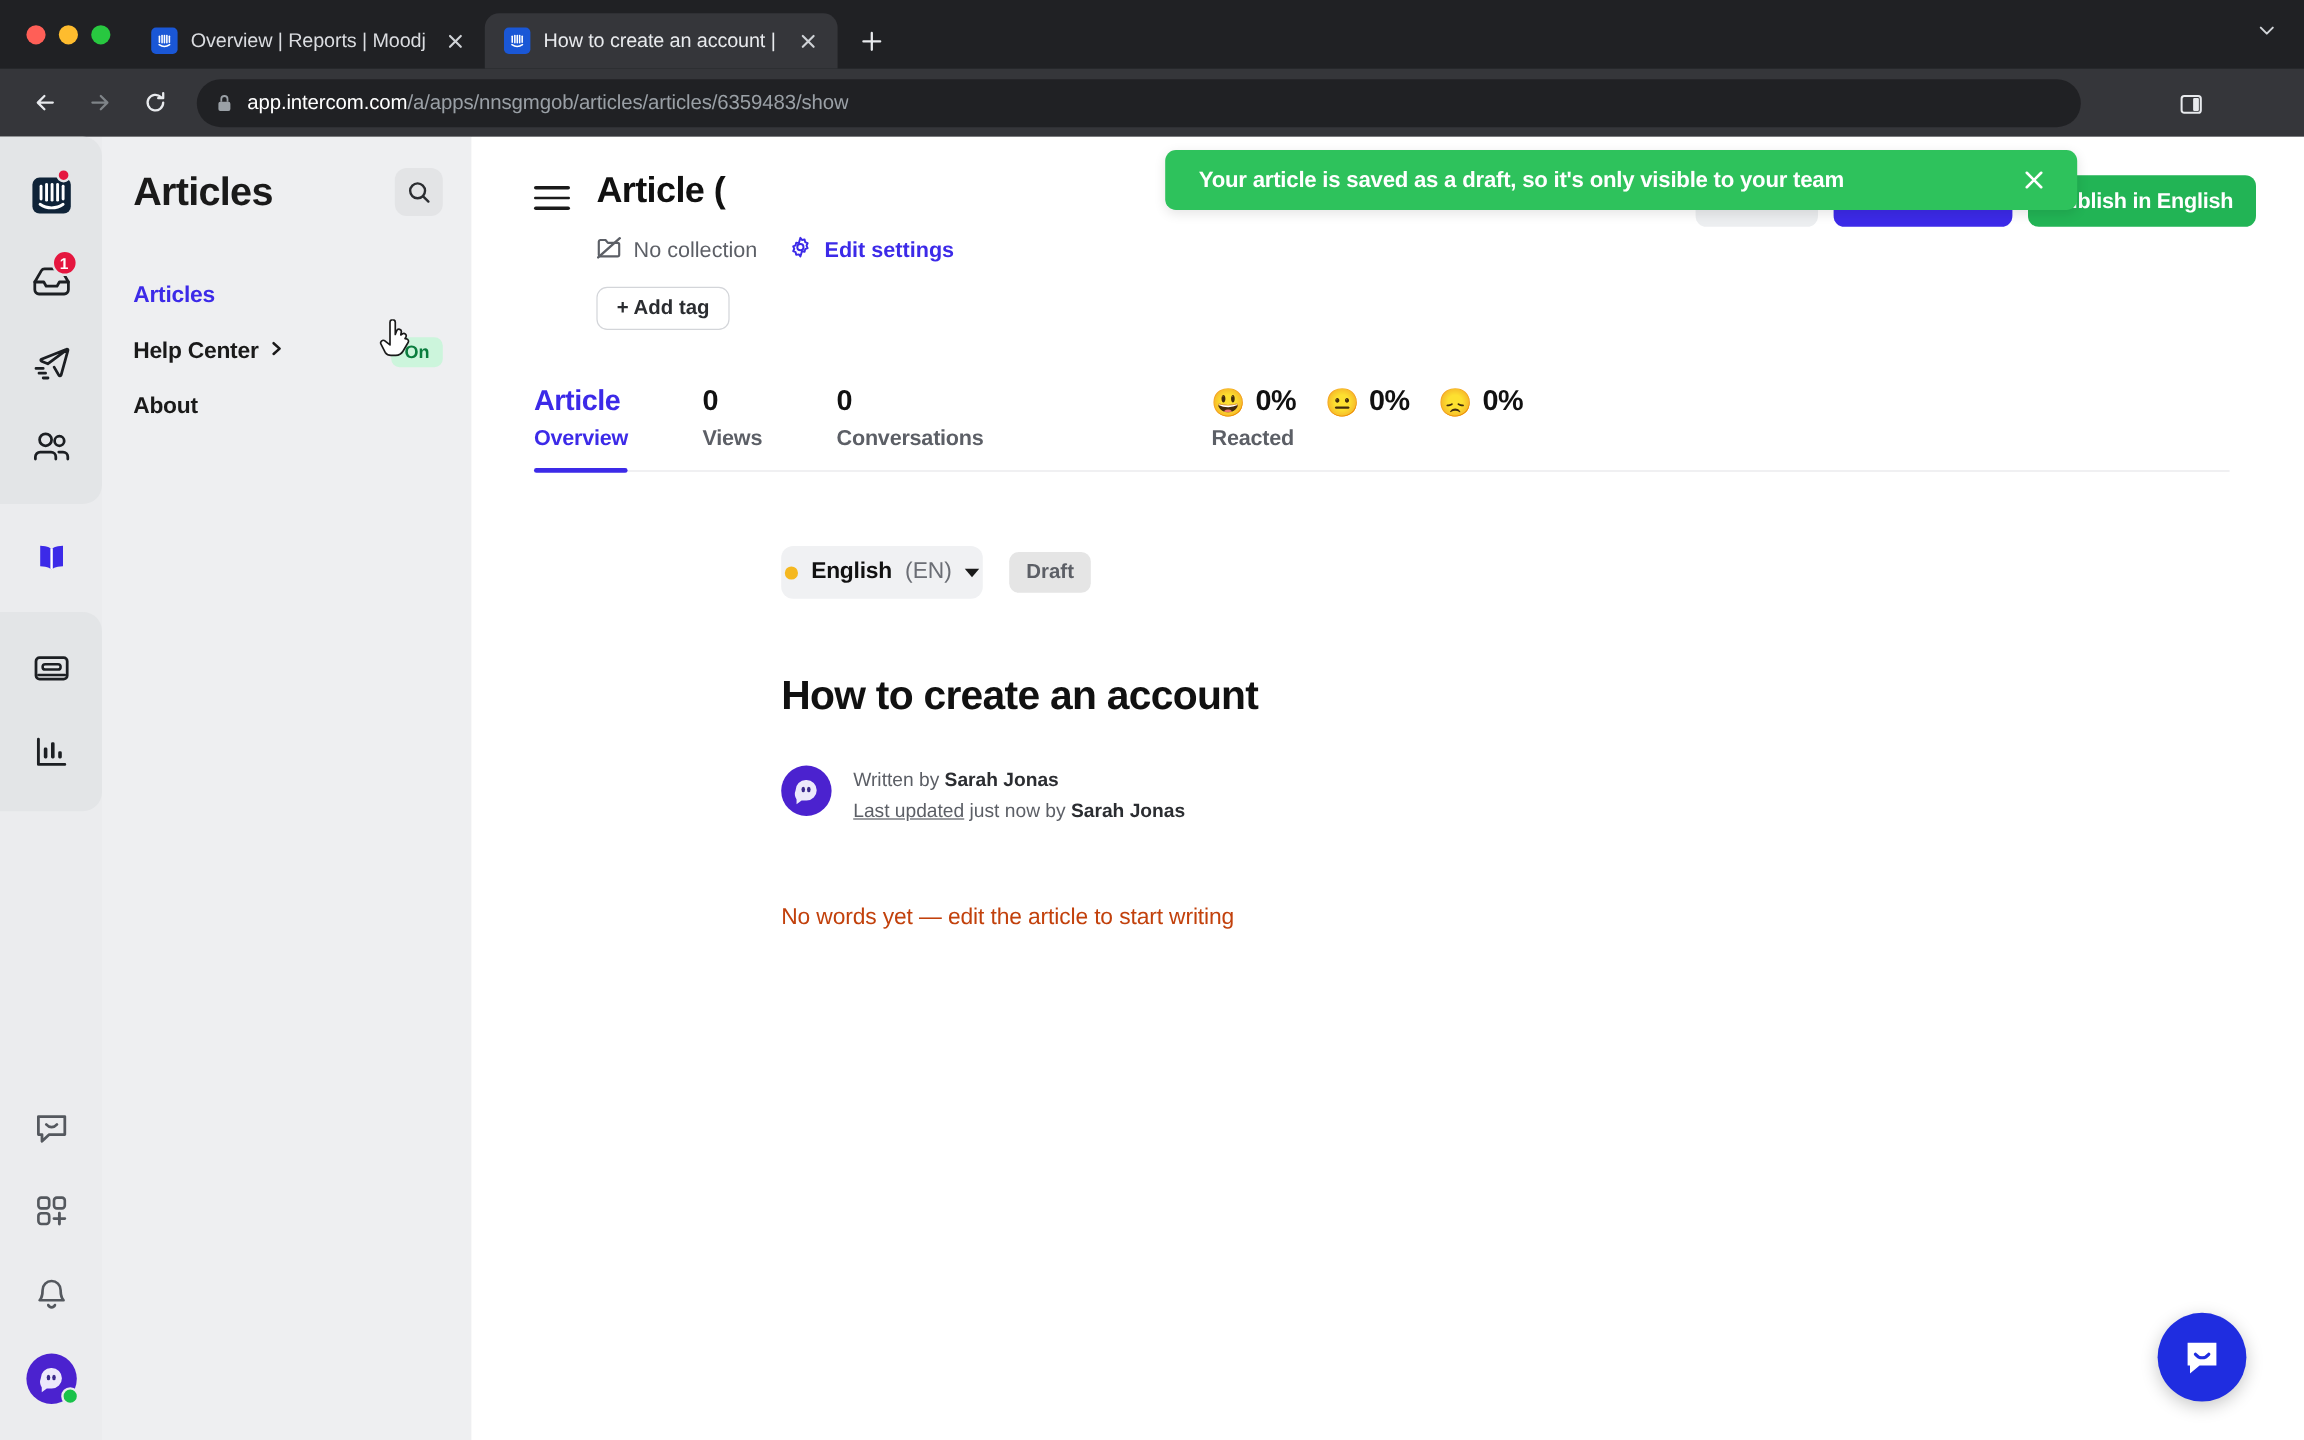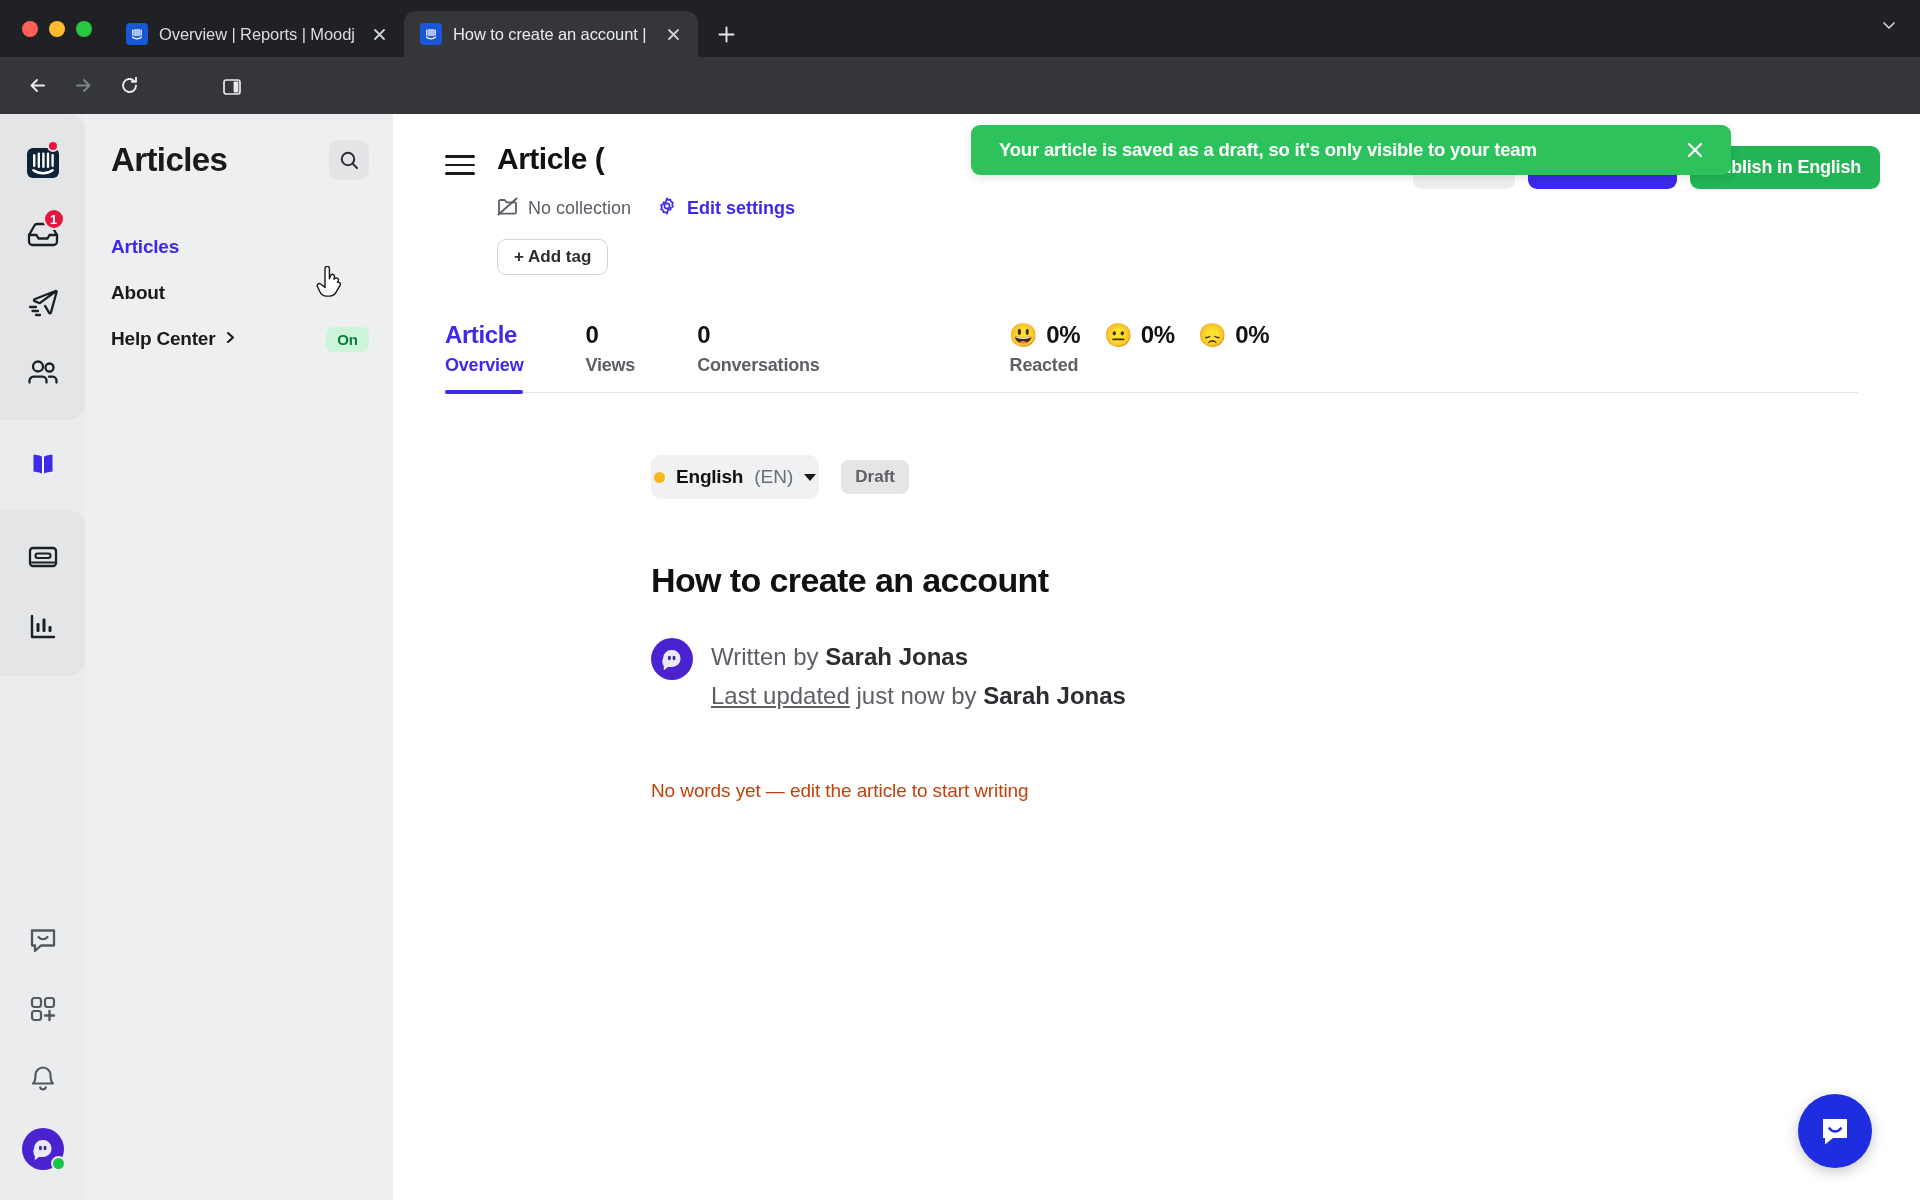--- a/index.html
+++ b/index.html
@@ -269,6 +269,17 @@
         </svg>
     </div>
 
+    <div class="omnibox">
+      <span class="lock">
+        <svg width="14" height="16" viewBox="0 0 14 16">
+            <rect x="2" y="6.8" width="10" height="7.6" rx="1.6" fill="currentColor"></rect>
+            <path d="M4.4 6.8V4.6a2.6 2.6 0 0 1 5.2 0v2.2" stroke="currentColor" stroke-width="1.5" fill="none"></path>
+          </svg>
+      </span>
+      <span class="url">
+        <span class="host">app.intercom.com</span><span class="path">/a/apps/nnsgmgob/articles/articles/6359483/show</span>
+      </span>
+    </div>
 
     <div class="tb-right">
       <div class="tb-btn">

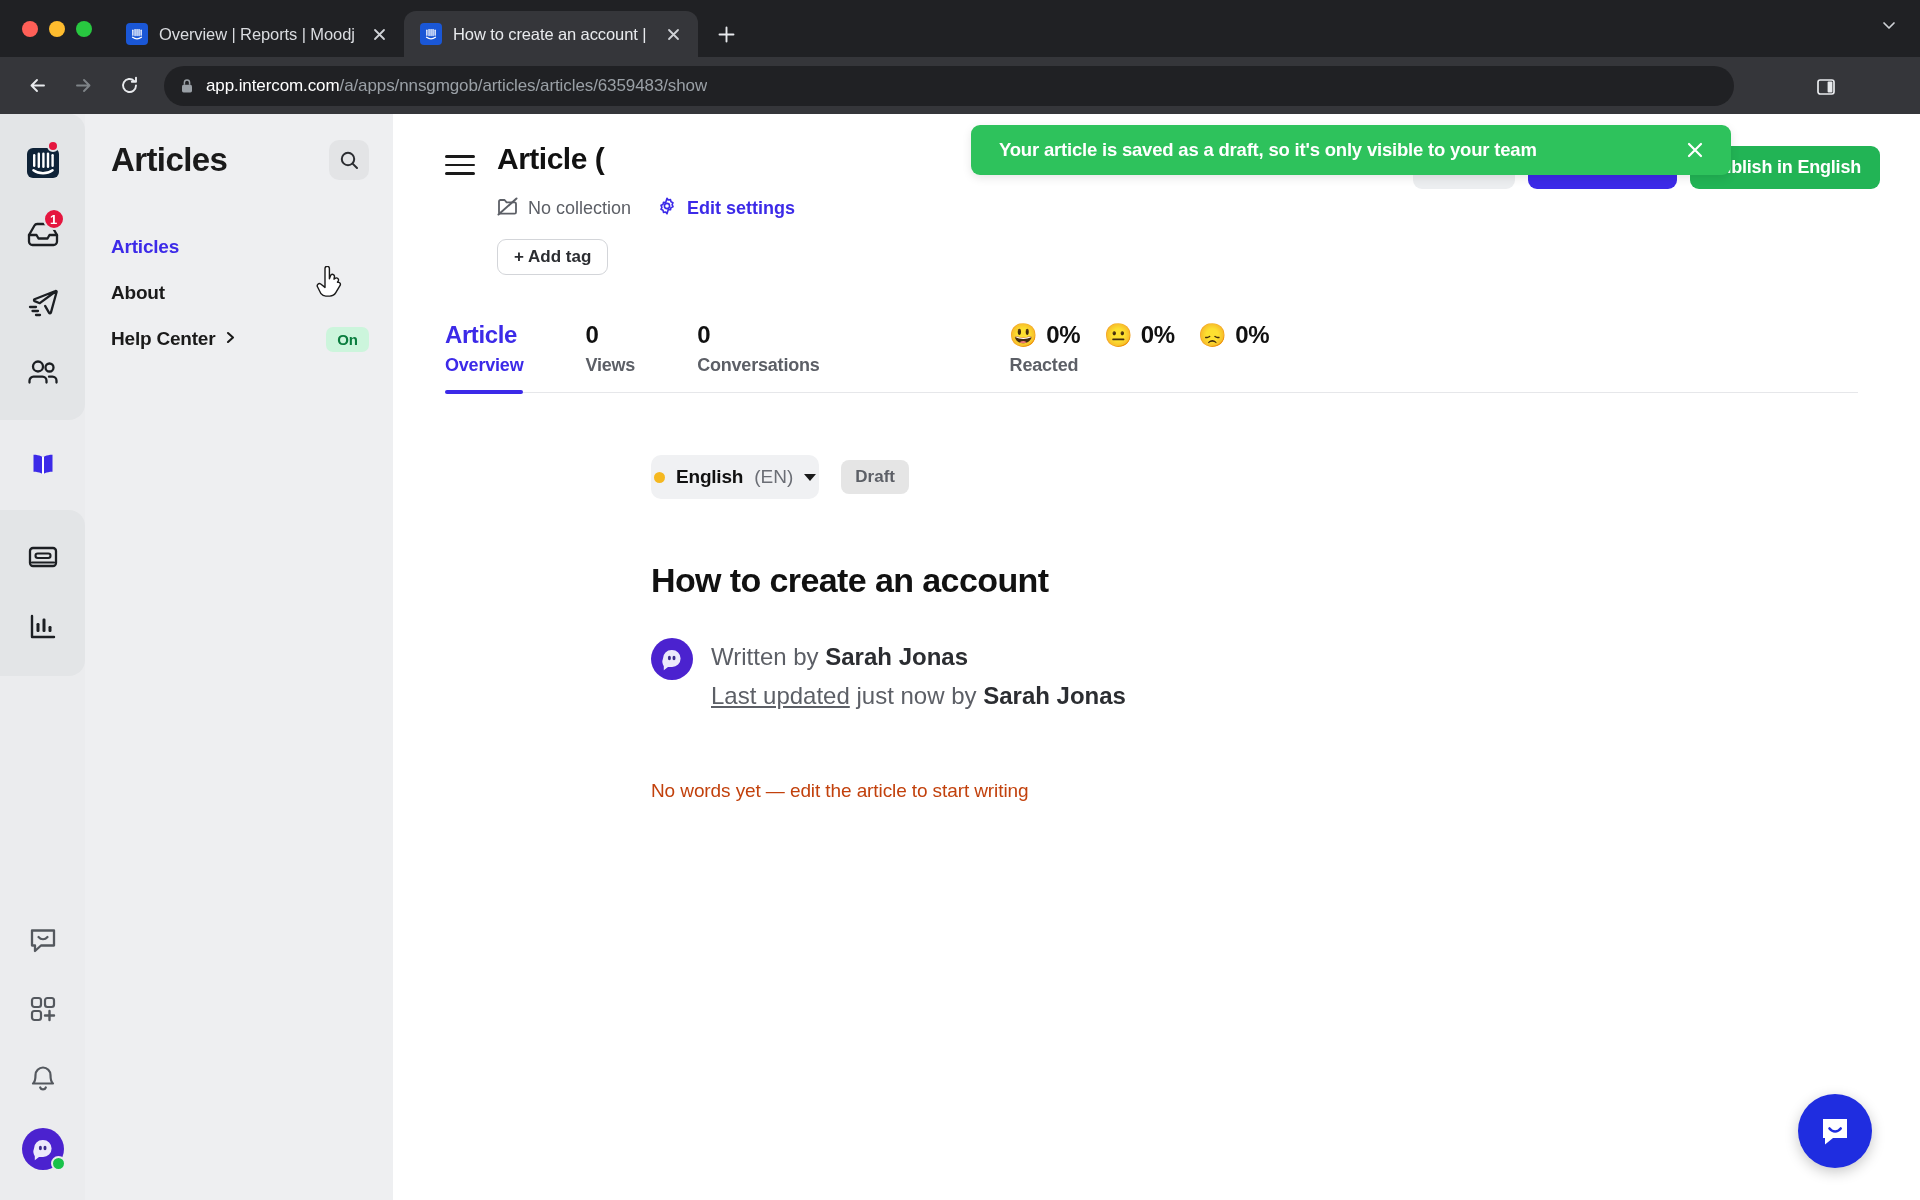--- a/index.html
+++ b/index.html
@@ -449,12 +449,6 @@
 
       <div class="nav-item">
         <span class="nav-left">
-          <span>About</span>
-        </span>
-      </div>
-
-      <div class="nav-item">
-        <span class="nav-left">
           <span>Help Center</span>
           <span>
             <svg width="13" height="15" viewBox="0 0 13 15">
@@ -463,6 +457,12 @@
           </span>
         </span>
         <span class="badge-on">On</span>
+      </div>
+
+      <div class="nav-item">
+        <span class="nav-left">
+          <span>About</span>
+        </span>
       </div>
 
       <span class="cursor-hand">

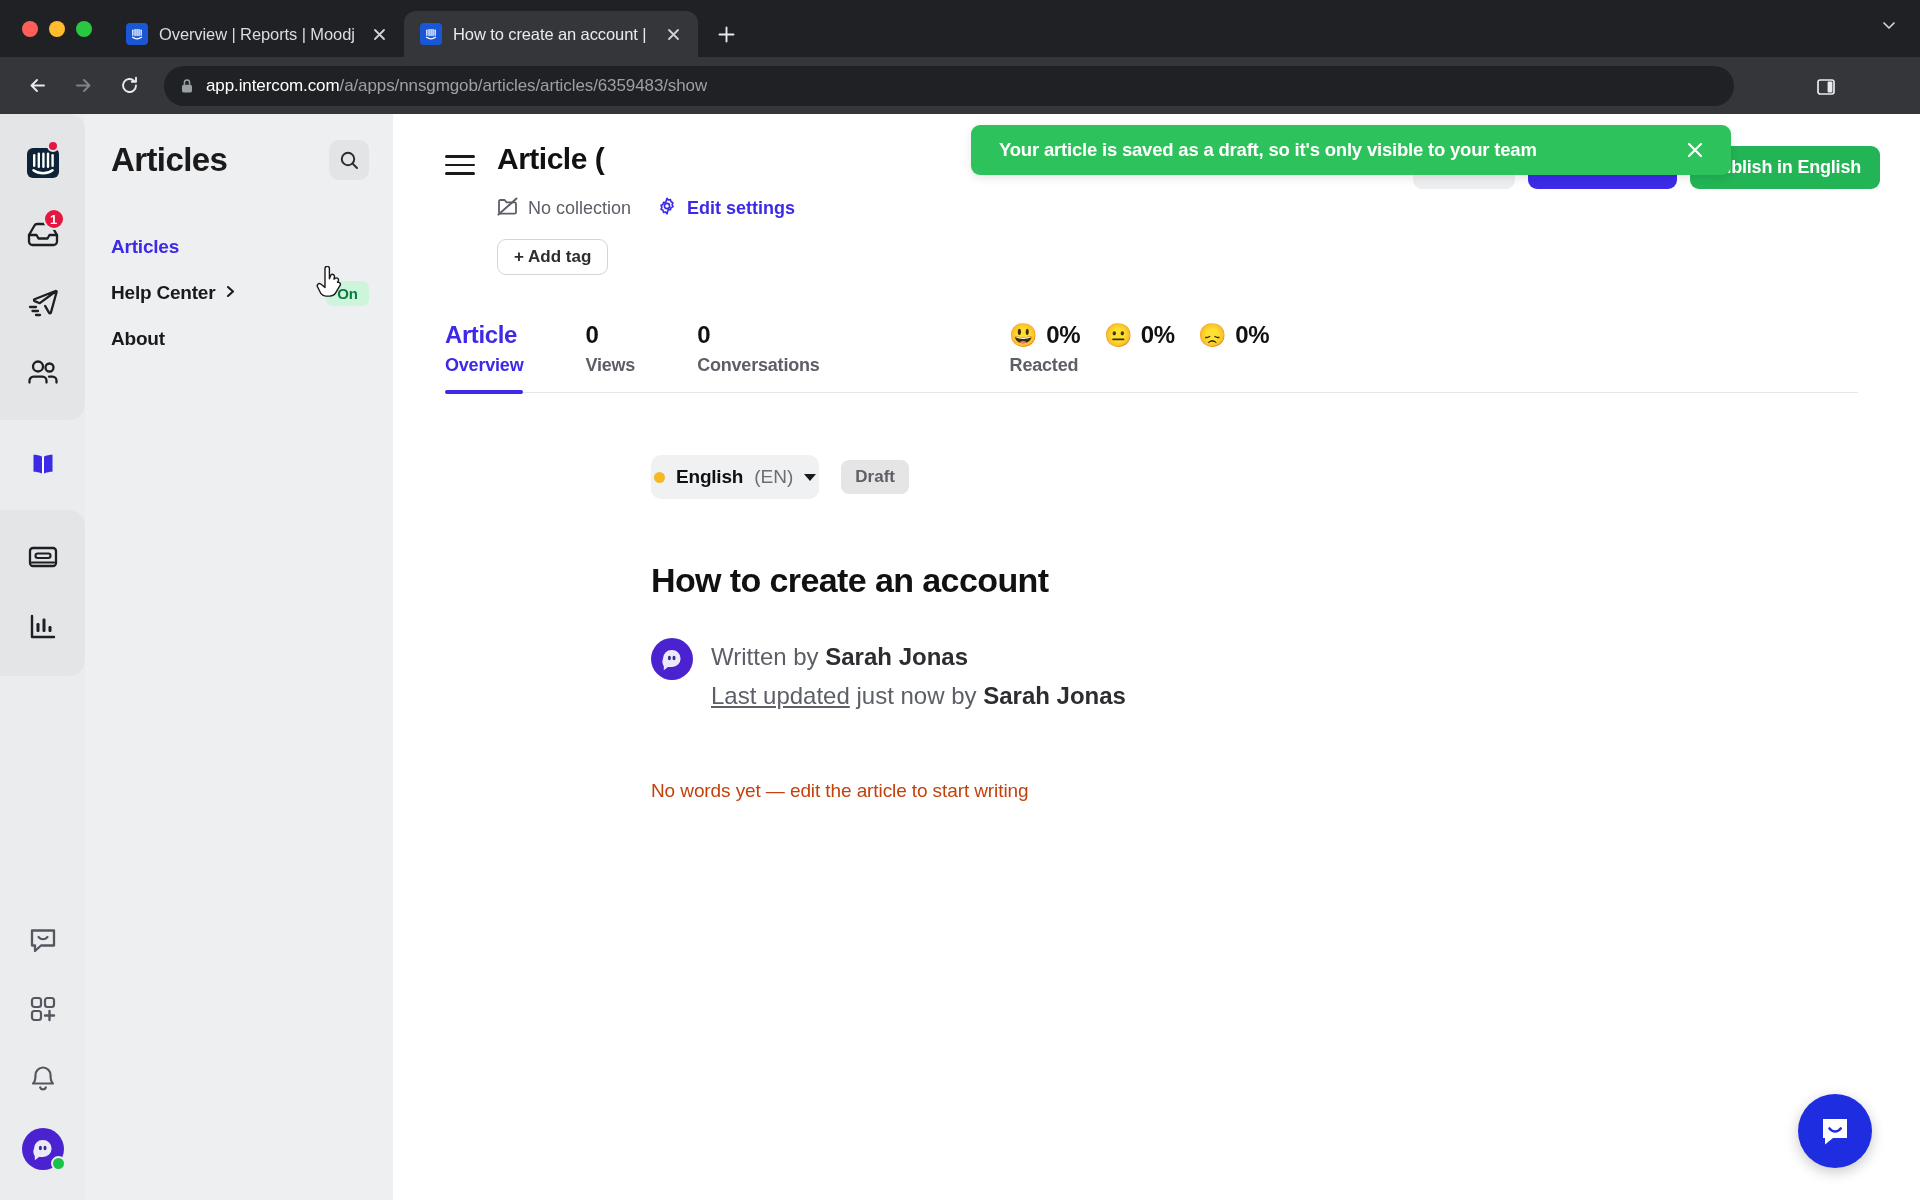--- a/index.html
+++ b/index.html
@@ -173,7 +173,7 @@
   .byline { display:flex; align-items:flex-start; gap:18px; margin-top:38px; }
   .av { width:42px;height:42px;border-radius:50%;background:#4b22cf;flex:0 0 auto;
         display:flex;align-items:center;justify-content:center; }
-  .byl-lines { font-size:24px; color:#5c5f66; line-height:1.62; }
+  .byl-lines { font-size:16px; color:#5c5f66; line-height:1.62; }
   .byl-lines b { color:#2b2d31; font-weight:700; }
   .byl-lines .u { text-decoration:underline;margin-top:21px; }
   .doc-empty { font-size:19px; color:#c2410c; margin-top:64px; letter-spacing:-0.1px; }

